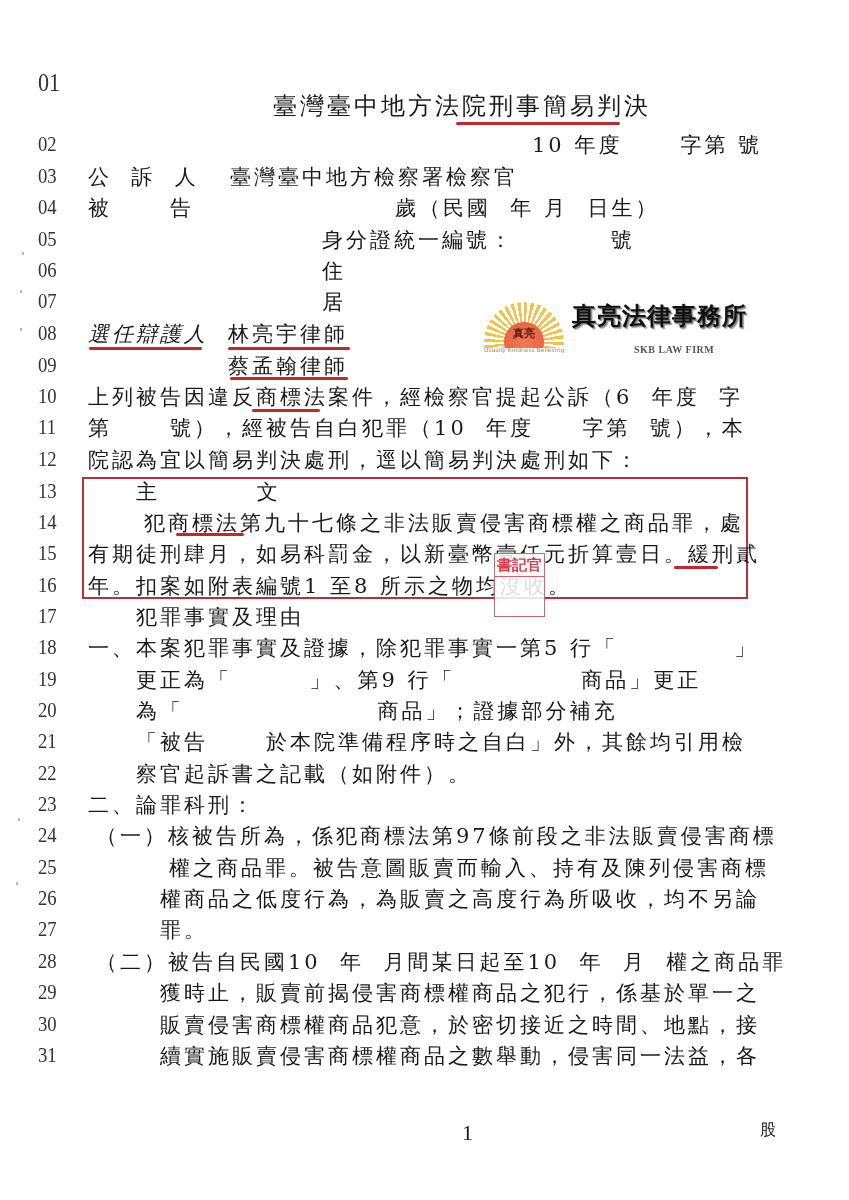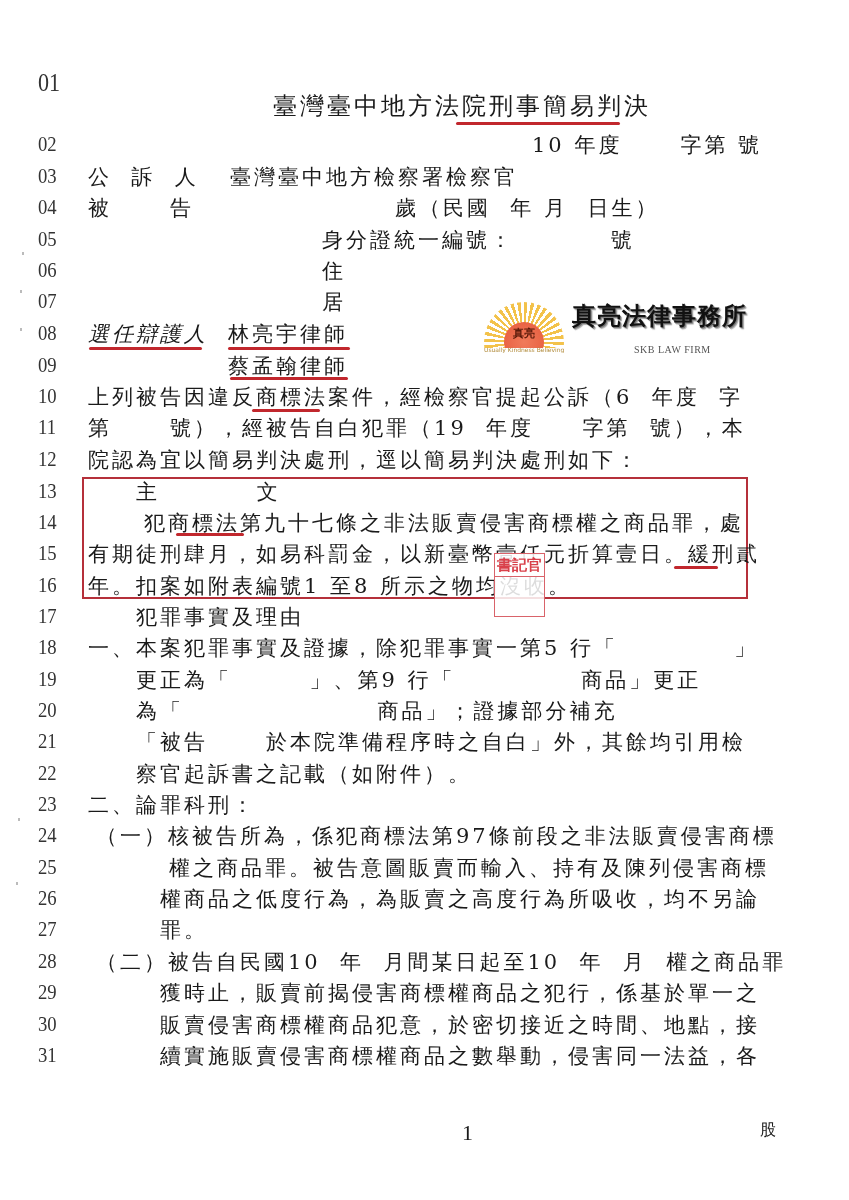--- a/index.html
+++ b/index.html
@@ -30,7 +30,7 @@
         color:#111; letter-spacing:1px; font-family:"DejaVu Serif", serif;
         text-shadow:1px 1px 0 #777, 2px 2px 1px #aaa; white-space:pre; }
   .logo .firm-en { position:absolute; left:150px; top:44px; font-size:10px; color:#555;
-        font-family:"Liberation Serif", serif; letter-spacing:0.5px; }
+        font-family:"Liberation Serif", serif; letter-spacing:0.5px;font-weight:bold; }
   .pagenum { position:absolute; left:462px; top:1120px; font-size:22px; font-family:"Liberation Serif", serif; }
   .unit { position:absolute; left:760px; top:1120px; font-size:16px; }
   .speck { position:absolute; width:2px; height:3px; background:#bbb; }

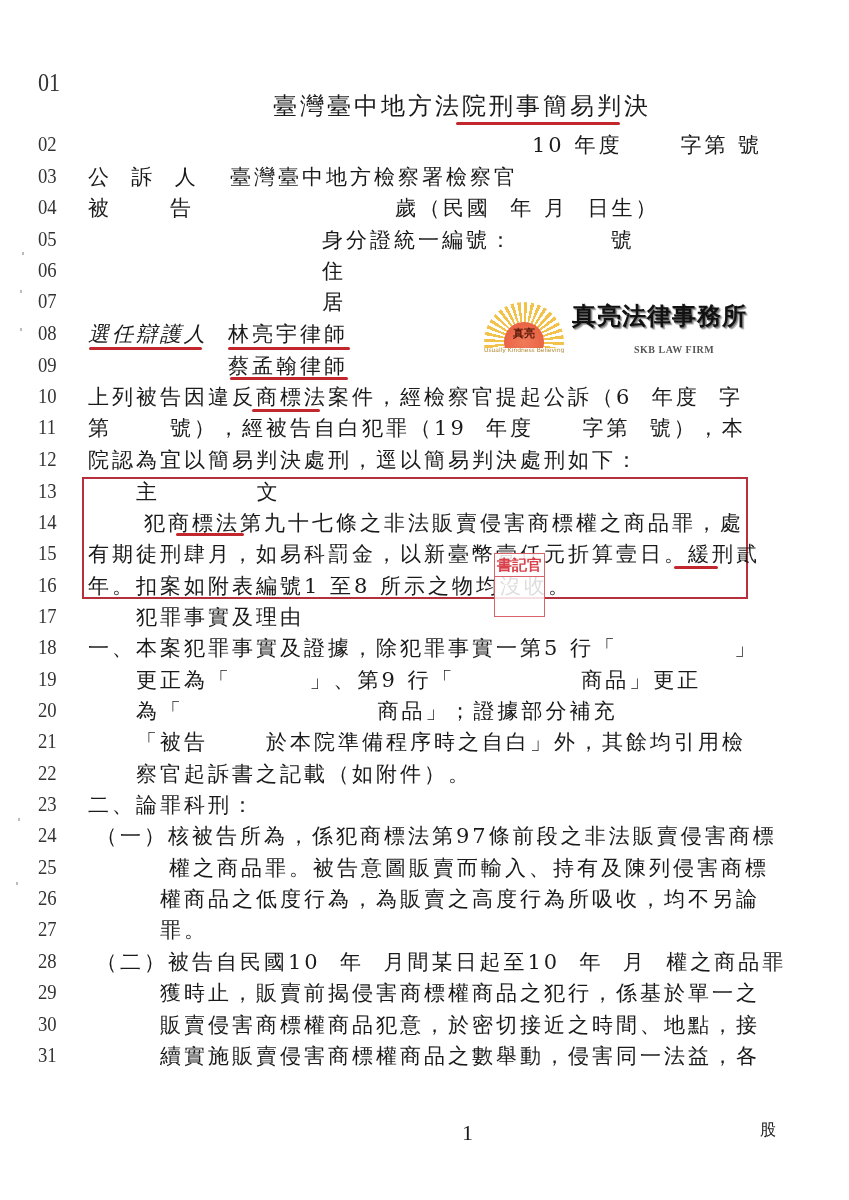--- a/index.html
+++ b/index.html
@@ -101,7 +101,7 @@
 
 <div class="row" style="left:88px; top:384px;"><span>上列被告因違反</span><span>商標法</span><span>案件，經檢察官提起公訴（6  年度  字</span></div>
 <div class="ul" style="left:252px; top:409px; width:68px;"></div>
-<div class="row" style="left:88px; top:415px;">第      號），經被告自白犯罪（19  年度     字第  號），本</div>
+<div class="row" style="left:88px; top:415px;">第      號），經被告自白犯罪（10  年度     字第  號），本</div>
 <div class="row" style="left:88px; top:447px;">院認為宜以簡易判決處刑，逕以簡易判決處刑如下：</div>
 
 <div class="mainbox"></div>

